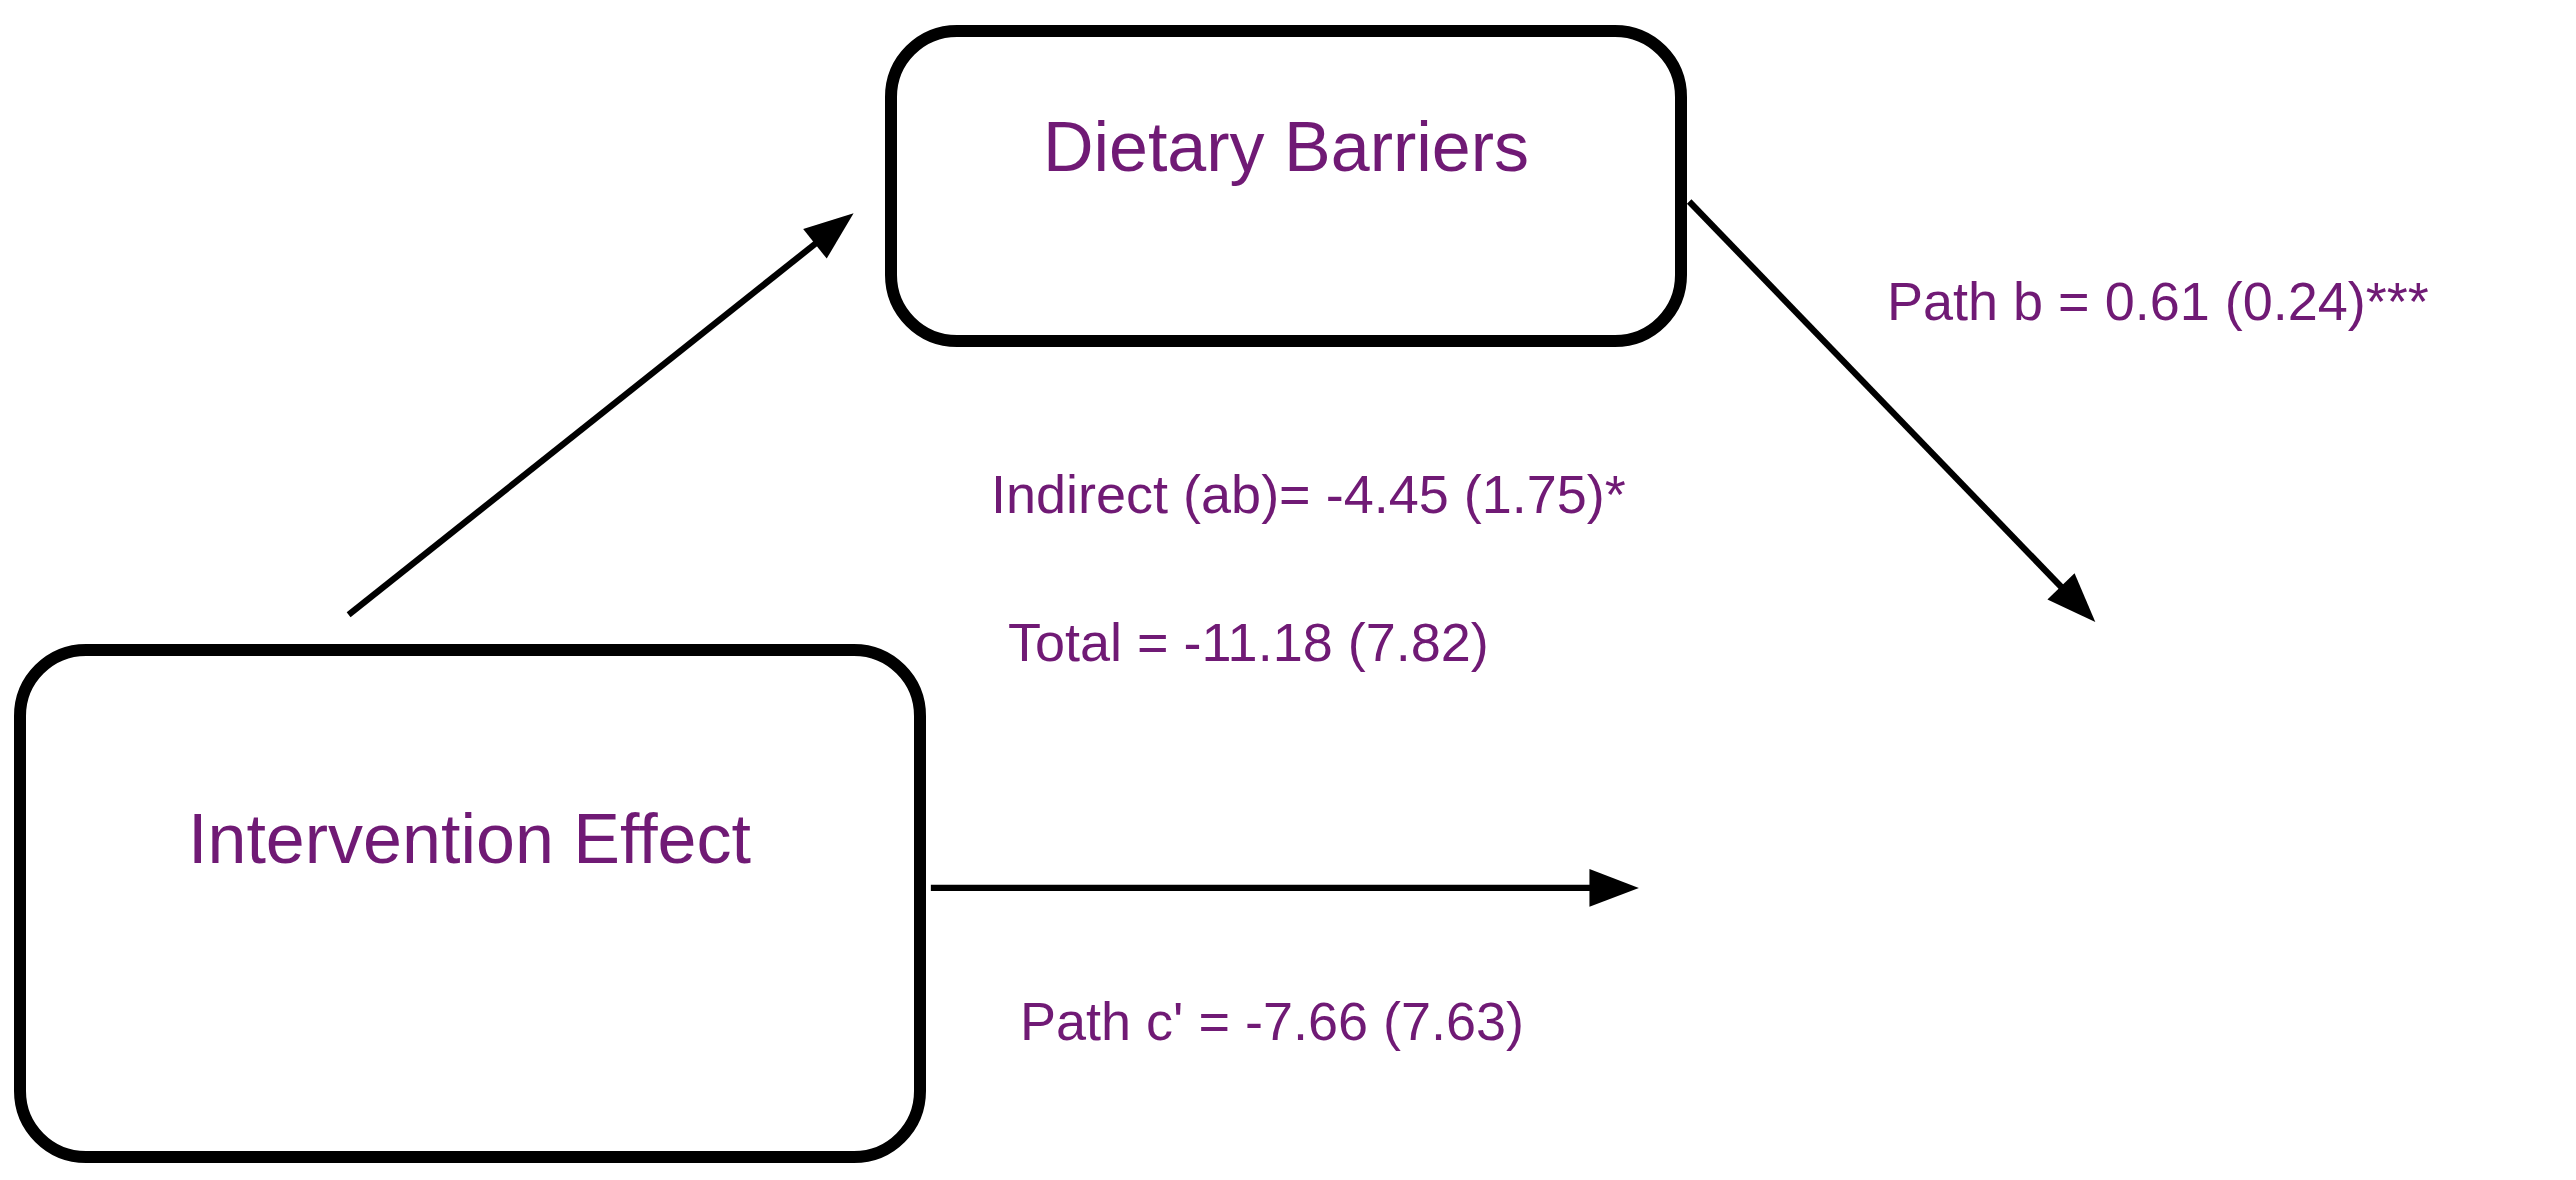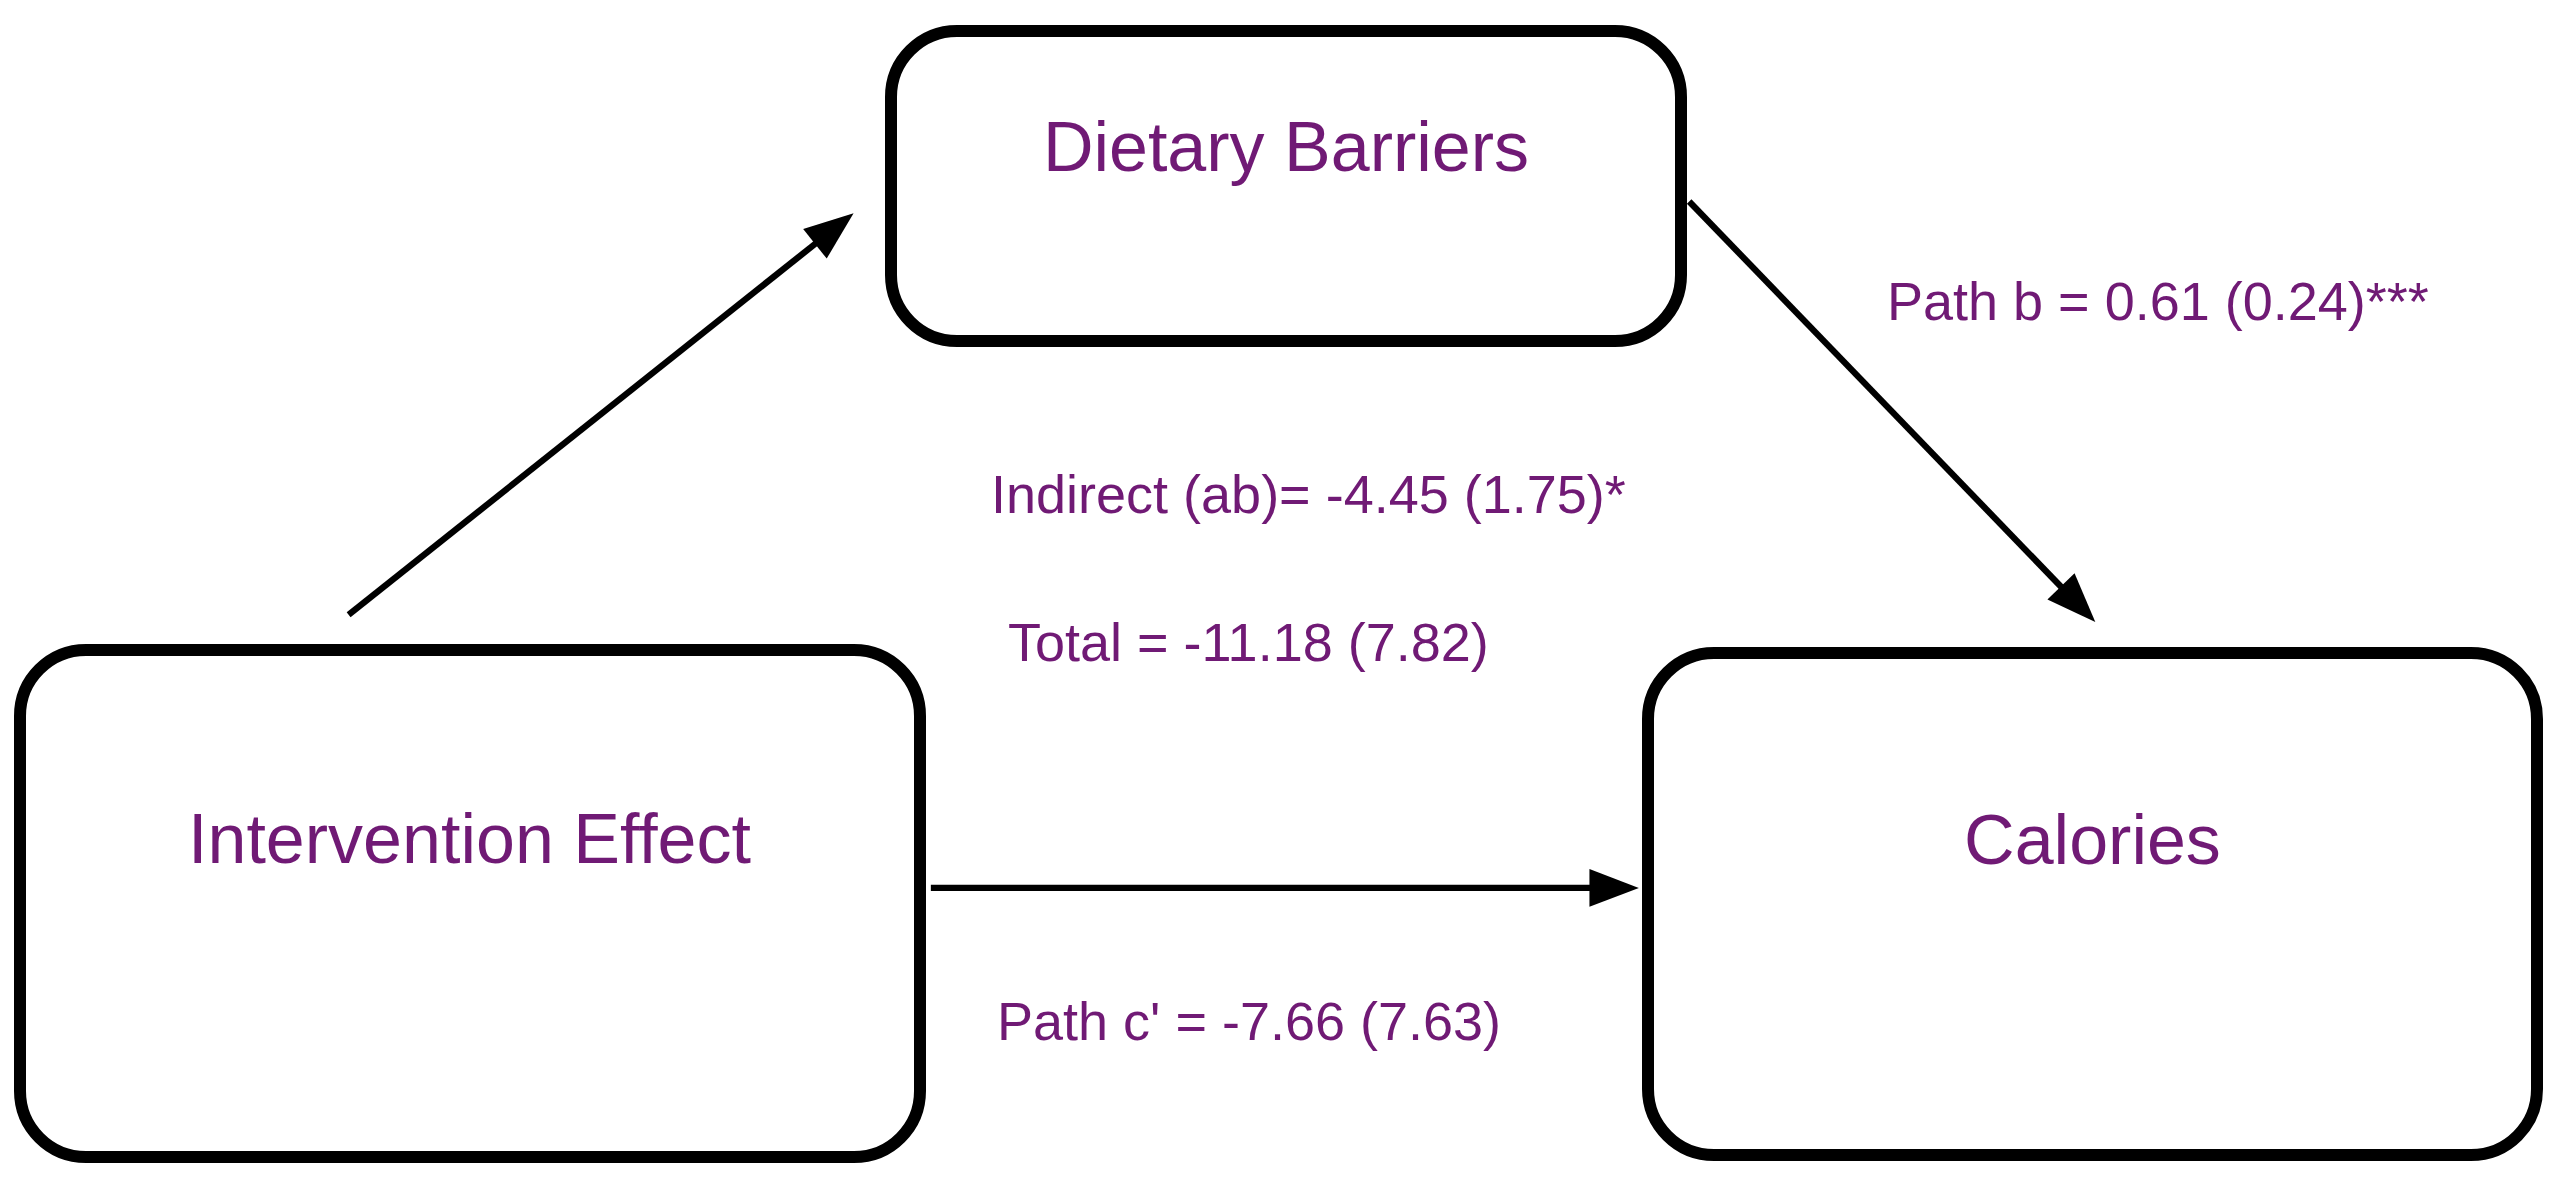--- a/index.html
+++ b/index.html
@@ -98,9 +98,6 @@
     <div class="node-label">Intervention Effect</div>
   </div>
 
-  <div class="node" id="node-outcome">
-    <div class="node-label">Calories</div>
-  </div>
 
 
   <div class="path-label" id="label-path-b">Path b = 0.61 (0.24)***</div>

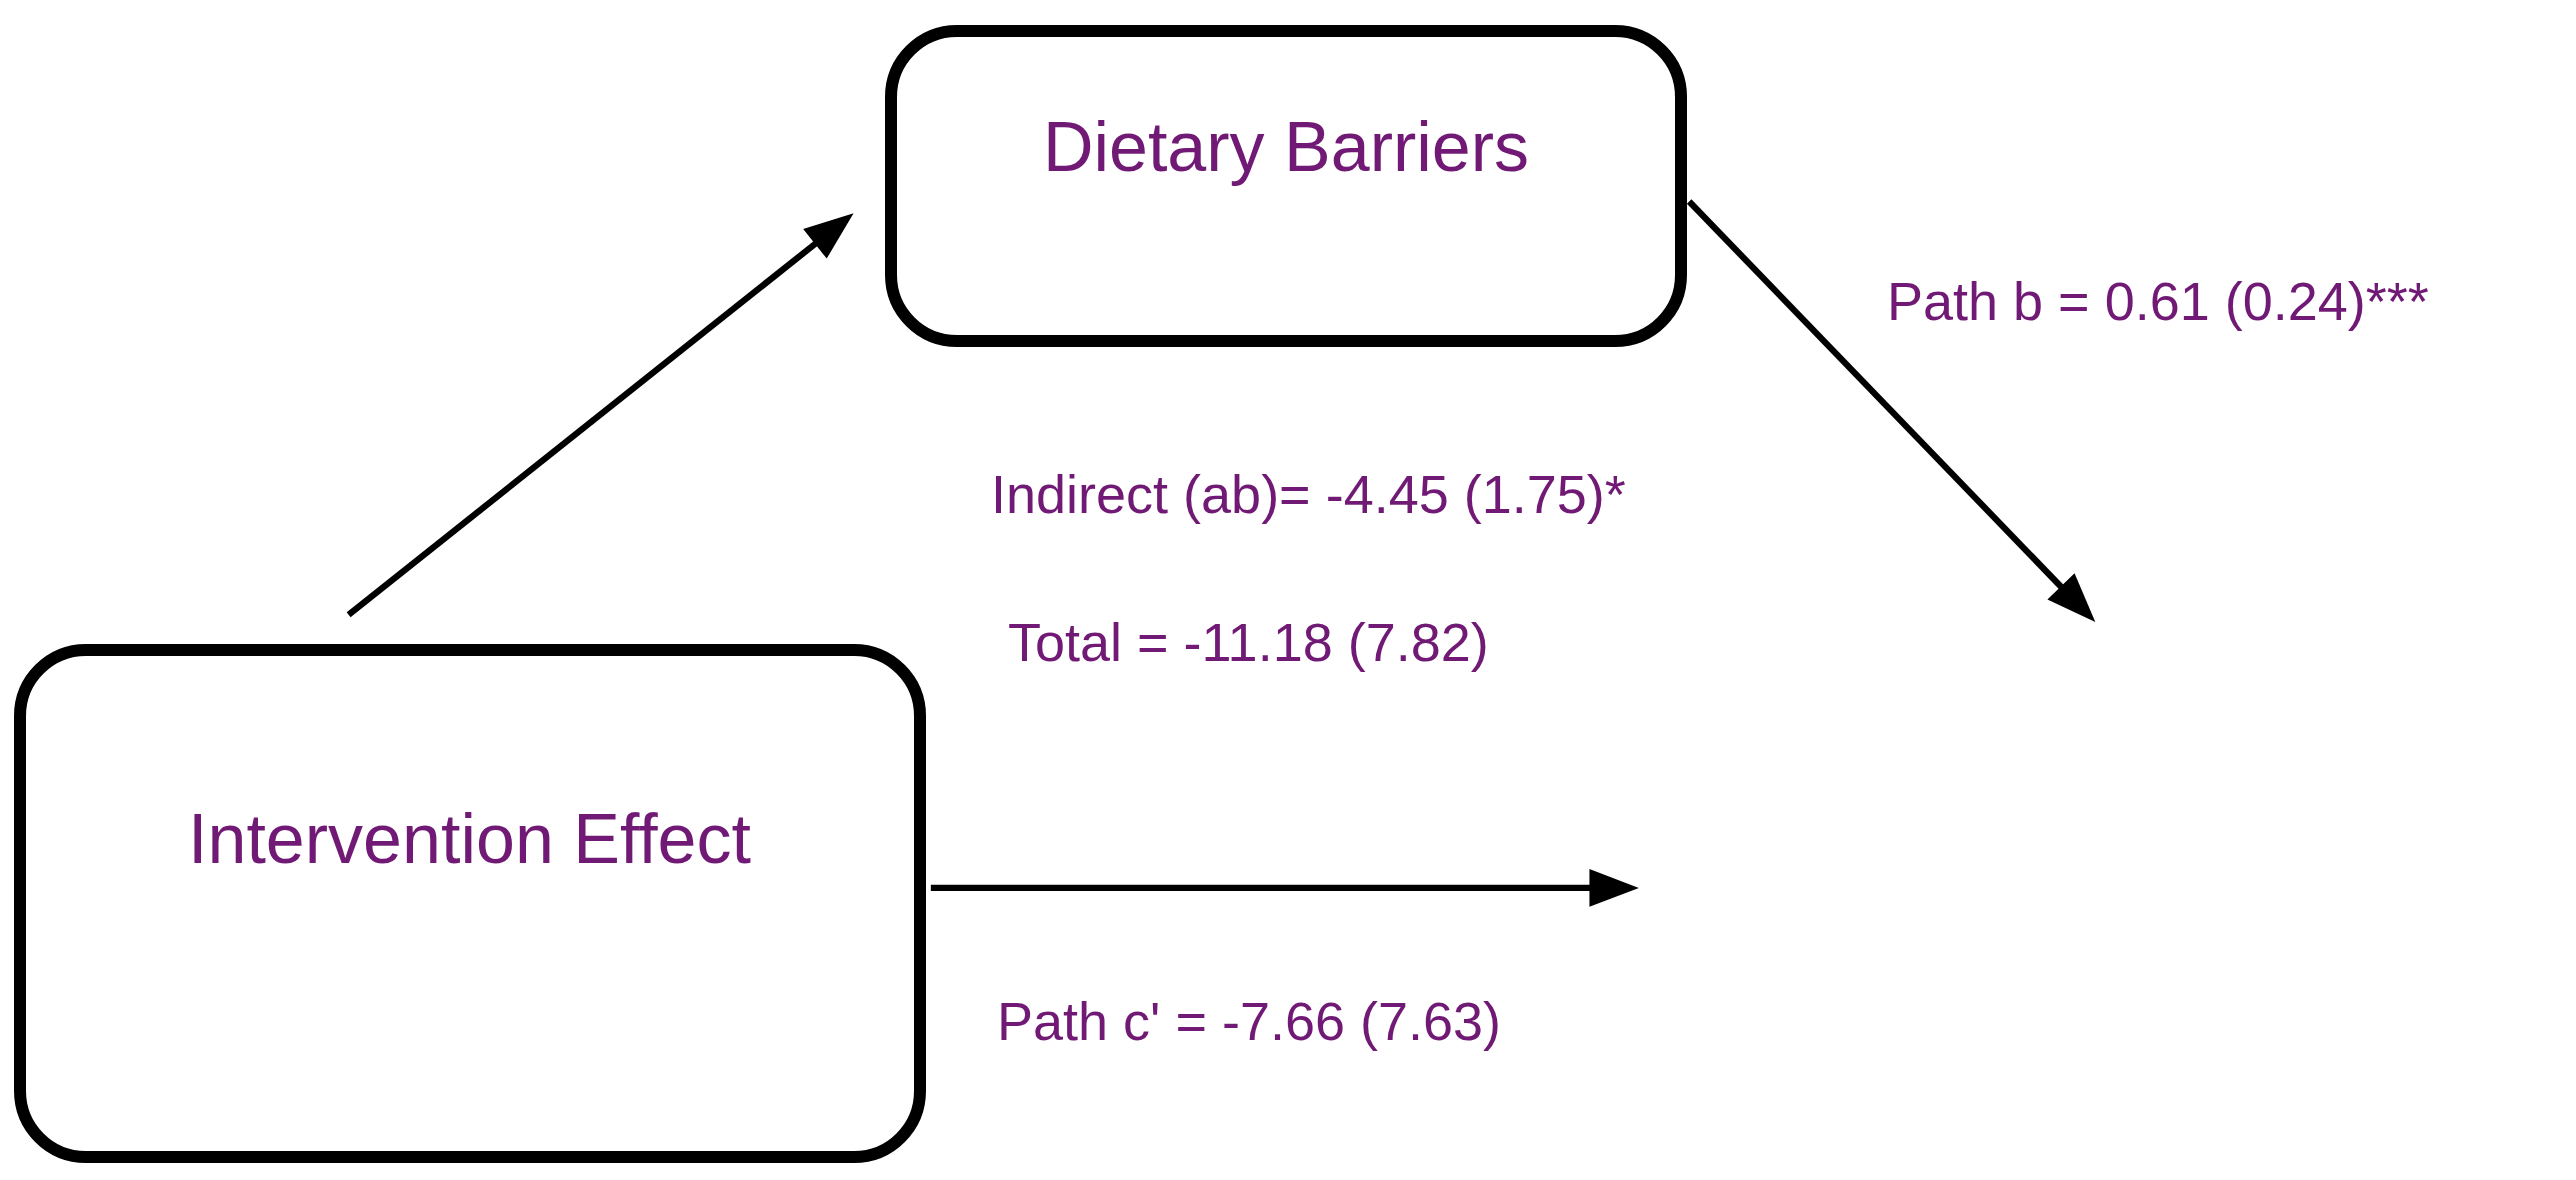--- a/index.html
+++ b/index.html
@@ -48,7 +48,7 @@
   #label-path-b  { left: 1887px; top: 272px; }
   #label-indirect{ left: 991px; top: 465px; }
   #label-total   { left: 1008px; top: 613px; }
-  #label-path-c  { left: 997px; top: 992px; }
+  #label-path-c  { left: 1020px; top: 992px; }
 
   #arrows-layer {
     position: absolute;

